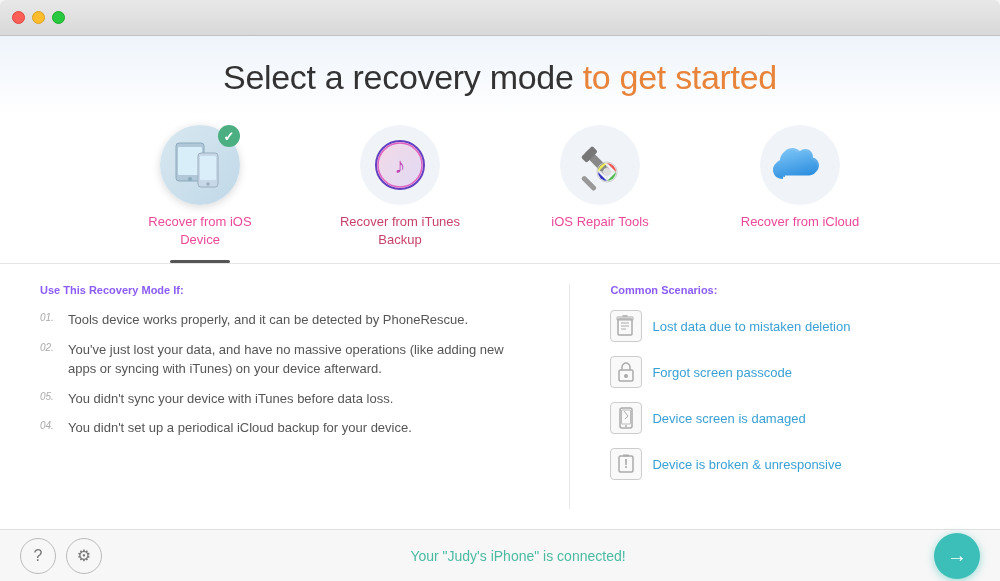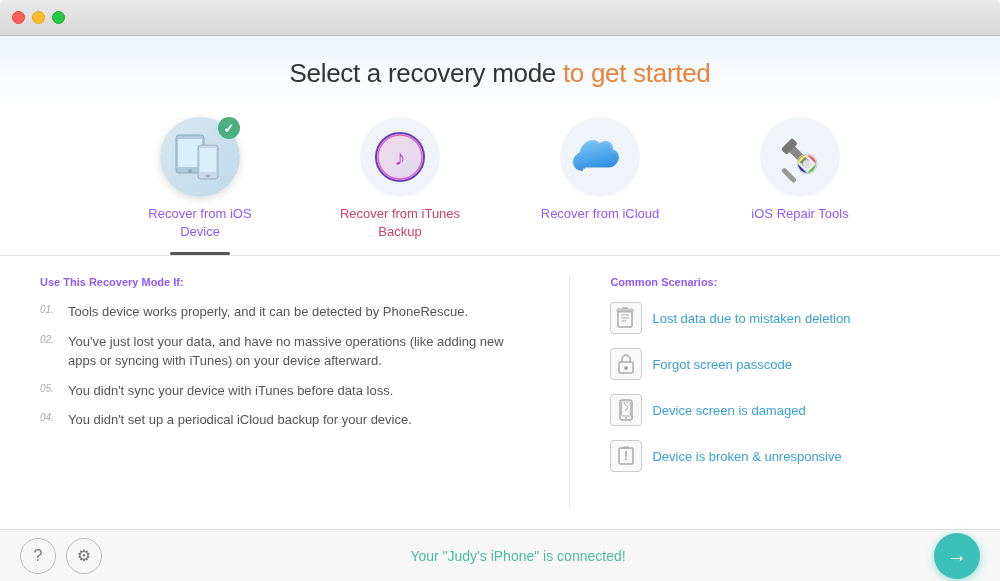--- a/index.html
+++ b/index.html
@@ -50,7 +50,7 @@
       background: linear-gradient(180deg, #eef4fb 0%, #ffffff 100%);
     }
     .page-title {
-      font-size: 26px;
+      font-size: 34px;
       font-weight: 300;
       color: #333;
       letter-spacing: -0.3px;

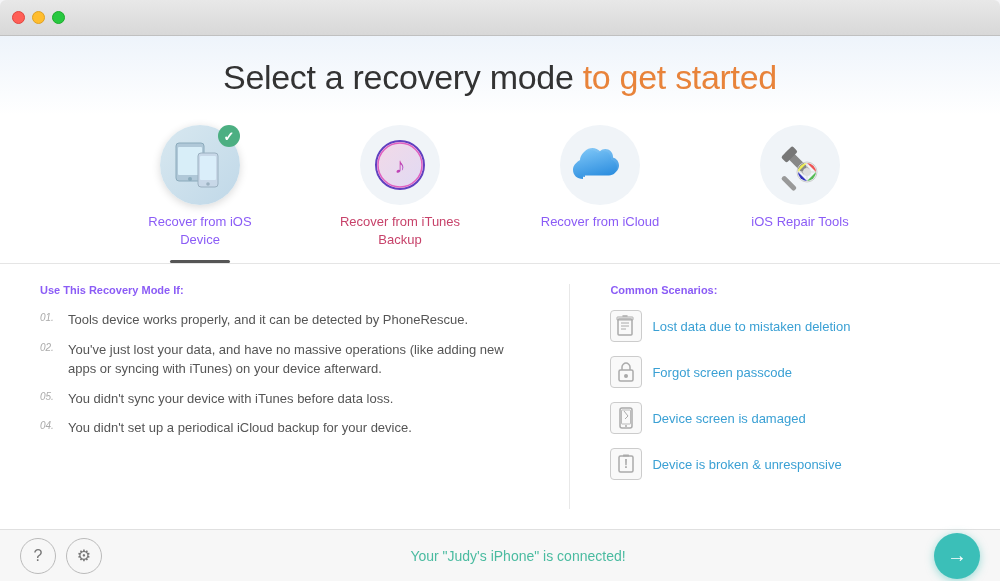--- a/index.html
+++ b/index.html
@@ -127,7 +127,7 @@
     }
     .mode-label {
       font-size: 13px;
-      color: #8b5cf6;
+      color: #ec4899;
       text-align: center;
       line-height: 1.4;
       max-width: 130px;

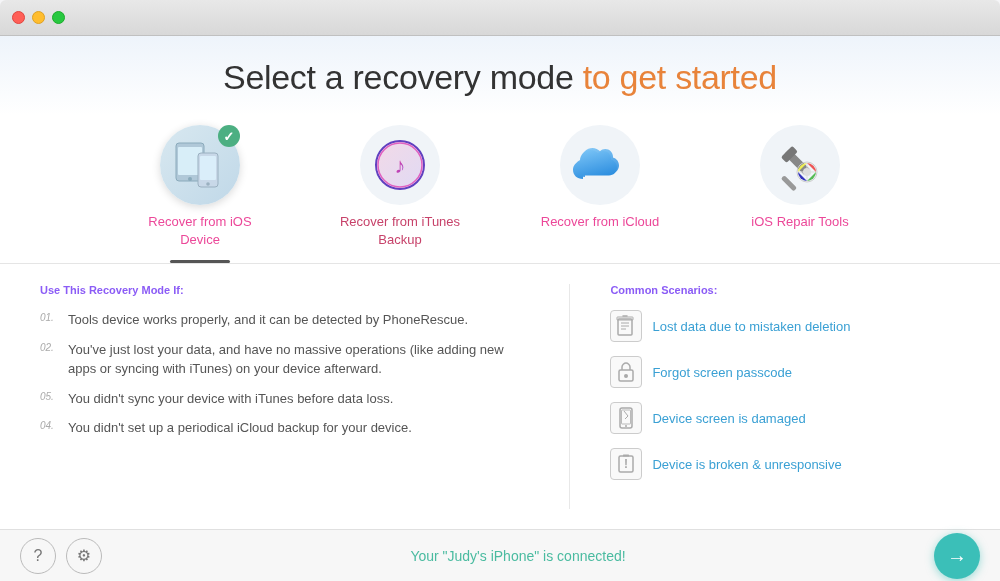--- a/index.html
+++ b/index.html
@@ -343,6 +343,33 @@
     <div class="mode-item">
       <div class="mode-icon-wrap">
         <div class="mode-icon-circle">
+          <svg class="icon-repair" viewBox="0 0 54 54">
+
+            <g transform="rotate(-45, 27, 27)">
+              <rect x="23" y="8" width="8" height="30" rx="2" fill="#888"></rect>
+              <rect x="19" y="8" width="16" height="8" rx="2" fill="#777"></rect>
+            </g>
+
+            <circle cx="34" cy="34" r="10" fill="none" stroke="#ccc" stroke-width="1"></circle>
+            <path d="M34,24 L34,44" stroke="#ddd" stroke-width="1"></path>
+            <path d="M24,34 L44,34" stroke="#ddd" stroke-width="1"></path>
+            <circle cx="34" cy="34" r="9" fill="none"></circle>
+            <path d="M34,25 A9,9 0 0,1 43,34" fill="#e55" stroke="none"></path>
+            <path d="M43,34 A9,9 0 0,1 34,43" fill="#5b5" stroke="none"></path>
+            <path d="M34,43 A9,9 0 0,1 25,34" fill="#33b" stroke="none"></path>
+            <path d="M25,34 A9,9 0 0,1 34,25" fill="#ee5" stroke="none"></path>
+            <circle cx="34" cy="34" r="4" fill="#ddd"></circle>
+
+            <rect x="10" y="34" width="5" height="18" rx="2" transform="rotate(-45, 17, 40)" fill="#999"></rect>
+          </svg>
+        </div>
+      </div>
+      <span class="mode-label">iOS Repair Tools</span>
+    </div>
+
+    <div class="mode-item">
+      <div class="mode-icon-wrap">
+        <div class="mode-icon-circle">
           <svg class="icon-icloud" viewBox="0 0 58 52">
             <defs>
               <linearGradient id="cloud-grad" x1="0%" y1="0%" x2="40%" y2="100%">
@@ -358,33 +385,6 @@
       <span class="mode-label">Recover from iCloud</span>
     </div>
 
-    <div class="mode-item">
-      <div class="mode-icon-wrap">
-        <div class="mode-icon-circle">
-          <svg class="icon-repair" viewBox="0 0 54 54">
-
-            <g transform="rotate(-45, 27, 27)">
-              <rect x="23" y="8" width="8" height="30" rx="2" fill="#888"></rect>
-              <rect x="19" y="8" width="16" height="8" rx="2" fill="#777"></rect>
-            </g>
-
-            <circle cx="34" cy="34" r="10" fill="none" stroke="#ccc" stroke-width="1"></circle>
-            <path d="M34,24 L34,44" stroke="#ddd" stroke-width="1"></path>
-            <path d="M24,34 L44,34" stroke="#ddd" stroke-width="1"></path>
-            <circle cx="34" cy="34" r="9" fill="none"></circle>
-            <path d="M34,25 A9,9 0 0,1 43,34" fill="#e55" stroke="none"></path>
-            <path d="M43,34 A9,9 0 0,1 34,43" fill="#5b5" stroke="none"></path>
-            <path d="M34,43 A9,9 0 0,1 25,34" fill="#33b" stroke="none"></path>
-            <path d="M25,34 A9,9 0 0,1 34,25" fill="#ee5" stroke="none"></path>
-            <circle cx="34" cy="34" r="4" fill="#ddd"></circle>
-
-            <rect x="10" y="34" width="5" height="18" rx="2" transform="rotate(-45, 17, 40)" fill="#999"></rect>
-          </svg>
-        </div>
-      </div>
-      <span class="mode-label">iOS Repair Tools</span>
-    </div>
-
   </div>
 
   <div class="bottom-area">

